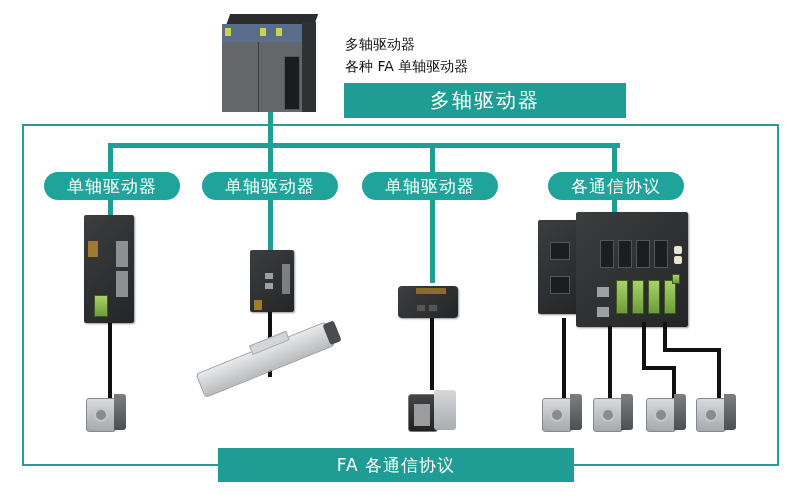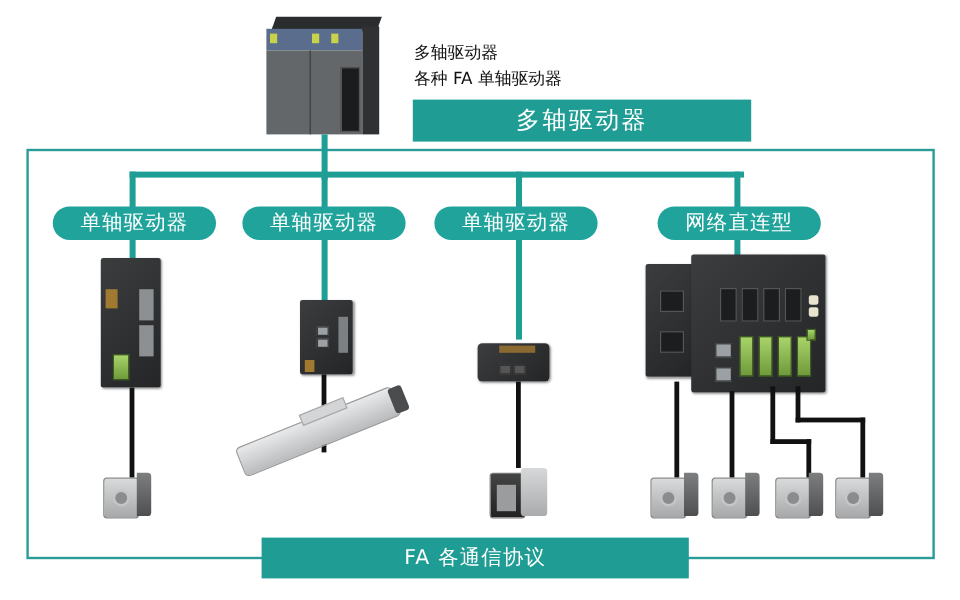--- a/index.html
+++ b/index.html
@@ -64,7 +64,7 @@
 <div class="pill" style="left:44px; top:172px; width:136px;">单轴驱动器</div>
 <div class="pill" style="left:202px; top:172px; width:136px;">单轴驱动器</div>
 <div class="pill" style="left:362px; top:172px; width:136px;">单轴驱动器</div>
-<div class="pill" style="left:548px; top:172px; width:136px;">网络直连型</div>
+<div class="pill" style="left:548px; top:172px; width:136px;">各通信协议</div>
 
 <div class="abs" style="left:84px; top:215px; width:50px; height:108px;">
   <div class="dev-dark" style="left:0; top:0; width:50px; height:108px;"></div>

